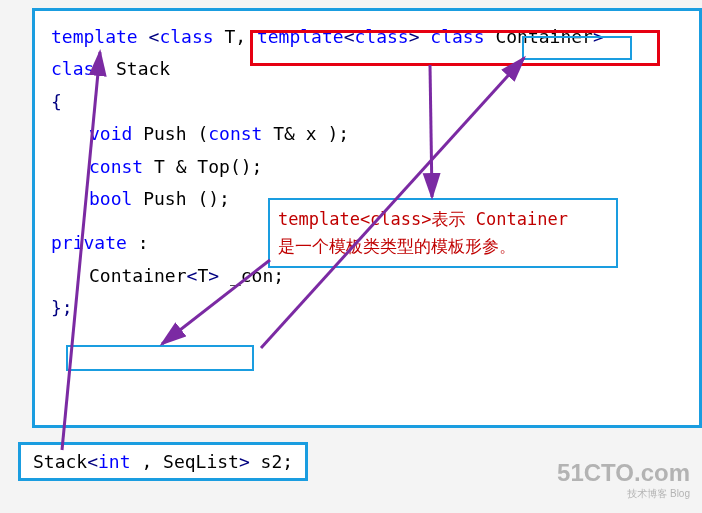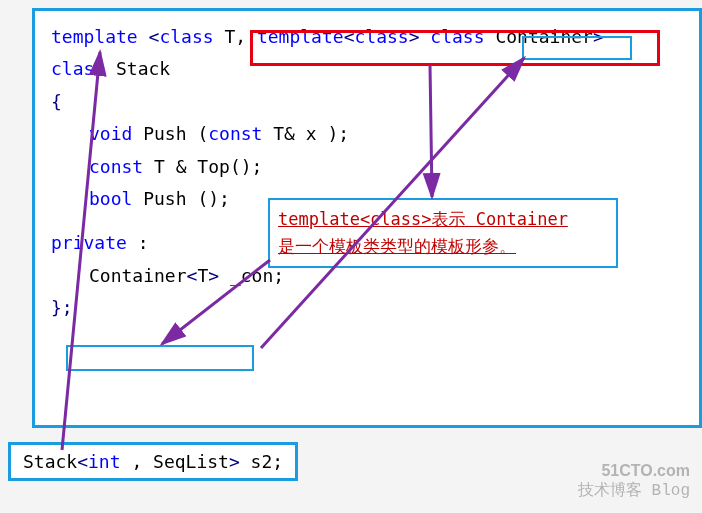--- a/index.html
+++ b/index.html
@@ -69,7 +69,6 @@
     line-height: 1.6;
     z-index: 7;
     font-family: "SimSun", monospace;
-    text-decoration: underline;
   }
   .container-box {
     position: absolute;

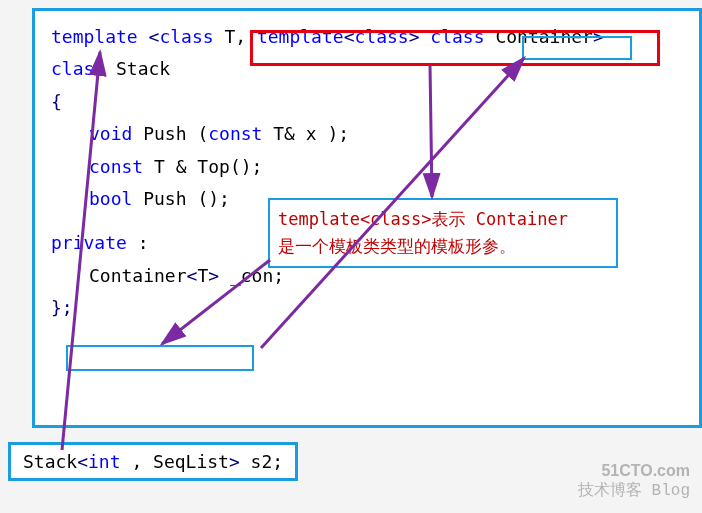--- a/index.html
+++ b/index.html
@@ -26,7 +26,7 @@
   }
   .bottom-box {
     position: absolute;
-    left: 8px;
+    left: 18px;
     top: 442px;
     border: 3px solid #1a9de0;
     background: #fff;

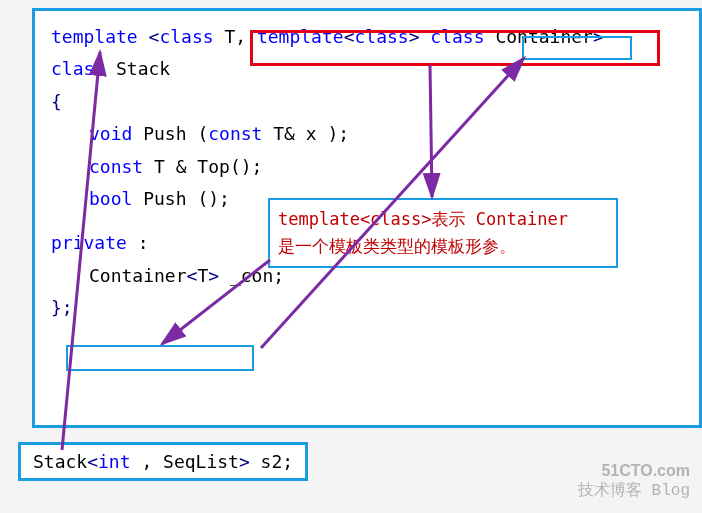--- a/index.html
+++ b/index.html
@@ -103,7 +103,7 @@
     opacity: 0.6;
   }
   .watermark .big {
-    font-size: 16px;
+    font-size: 24px;
     font-weight: bold;
     letter-spacing: 0px;
   }

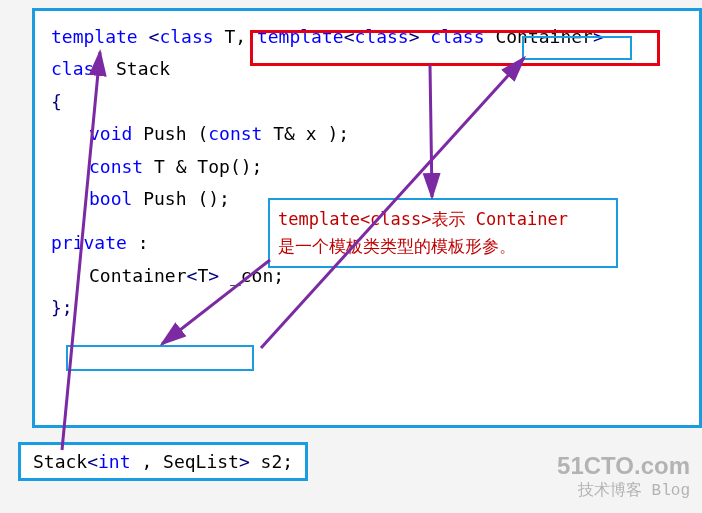--- a/index.html
+++ b/index.html
@@ -108,8 +108,7 @@
     letter-spacing: 0px;
   }
   .watermark .small {
-    font-size: 16px;
-    font-family: Liberation Mono, monospace;
+    font-size: 10px;
   }
 </style>
 </head>

